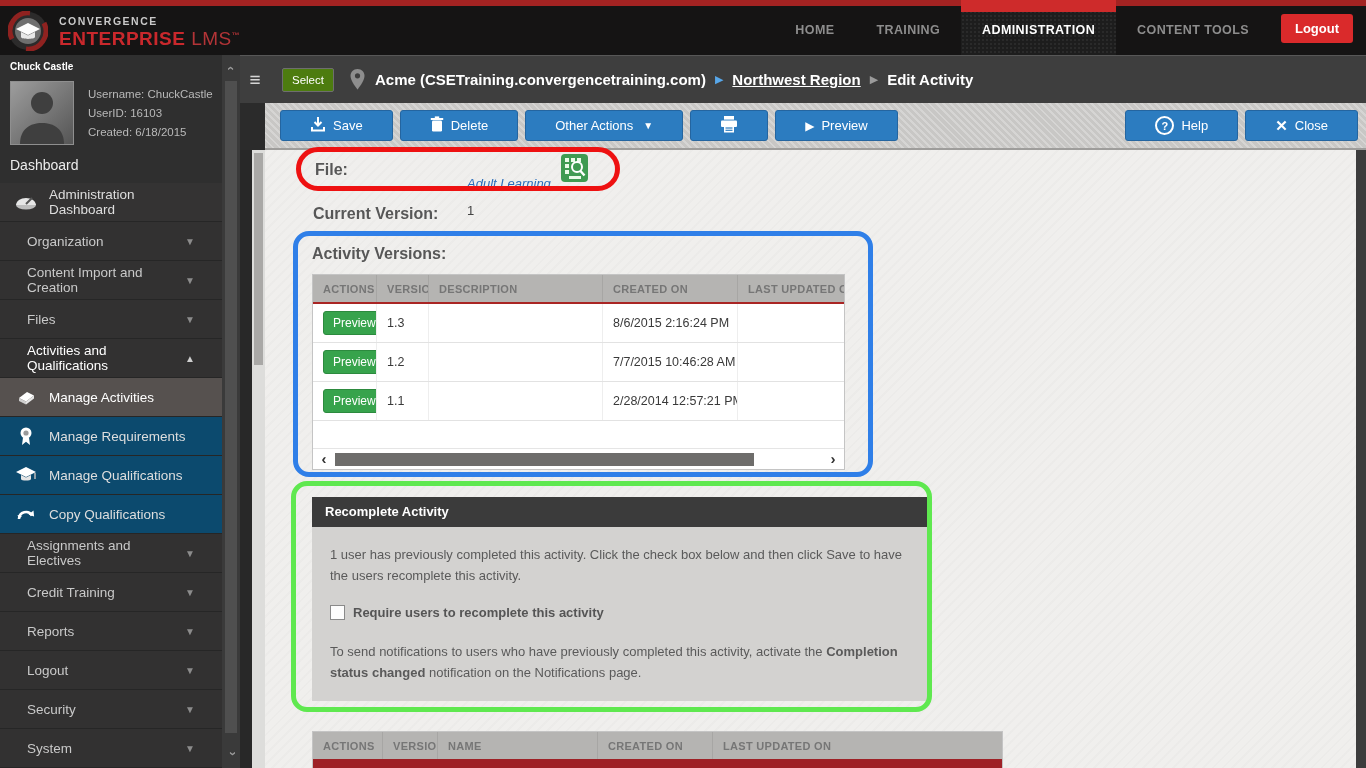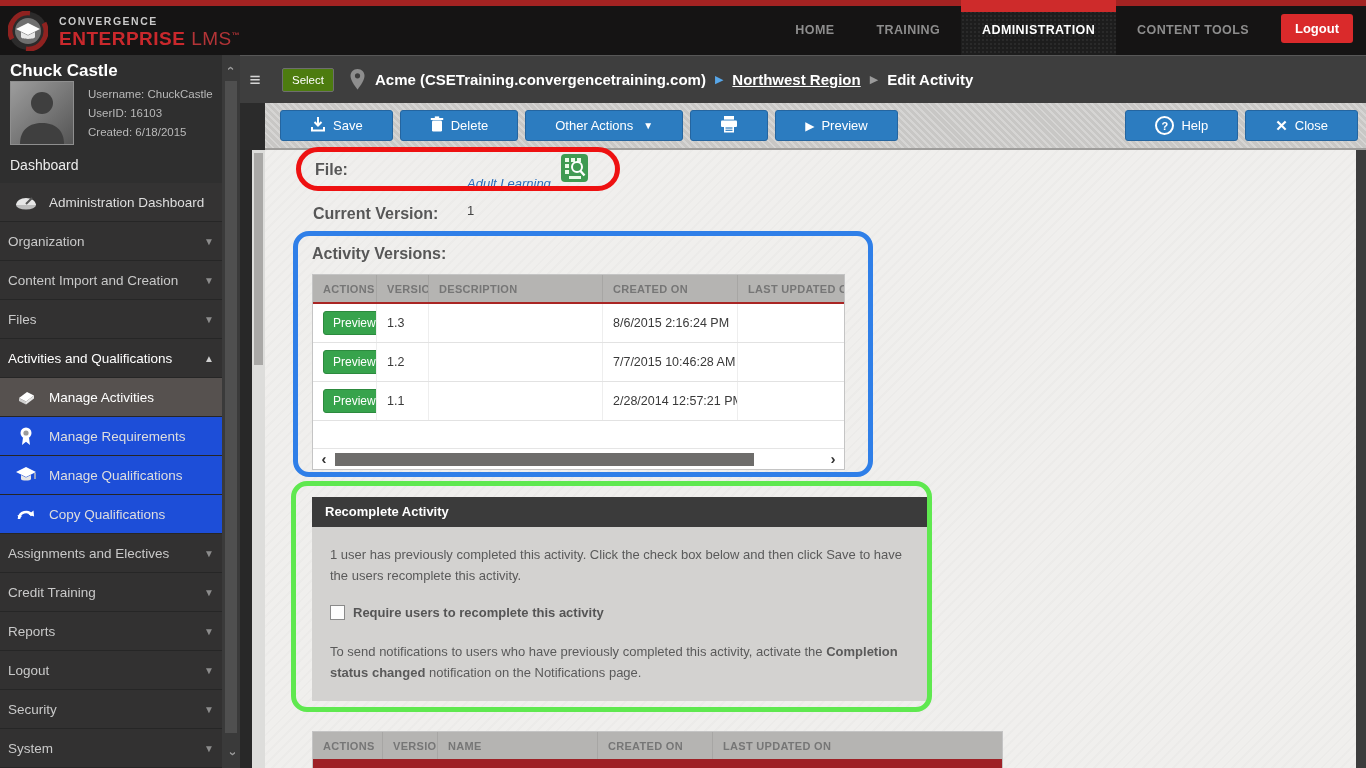--- a/index.html
+++ b/index.html
@@ -25,7 +25,7 @@
 
   
   .sidebar{position:absolute;top:55px;left:0;width:222px;height:713px;background:#2f2f2f;overflow:hidden;}
-  .user-name{position:absolute;left:10px;top:6px;color:#fff;font-size:17px;font-weight:bold;}
+  .user-name{position:absolute;left:10px;top:6px;color:#fff;font-size:10px;font-weight:bold;}
   .avatar{position:absolute;left:10px;top:26px;width:62px;height:62px;border:1px solid #8f8f8f;}
   .user-meta{position:absolute;left:88px;top:30px;color:#b9b9b9;font-size:11.5px;line-height:19px;}
   .dash-row{position:absolute;left:0;top:93px;width:222px;height:35px;line-height:35px;

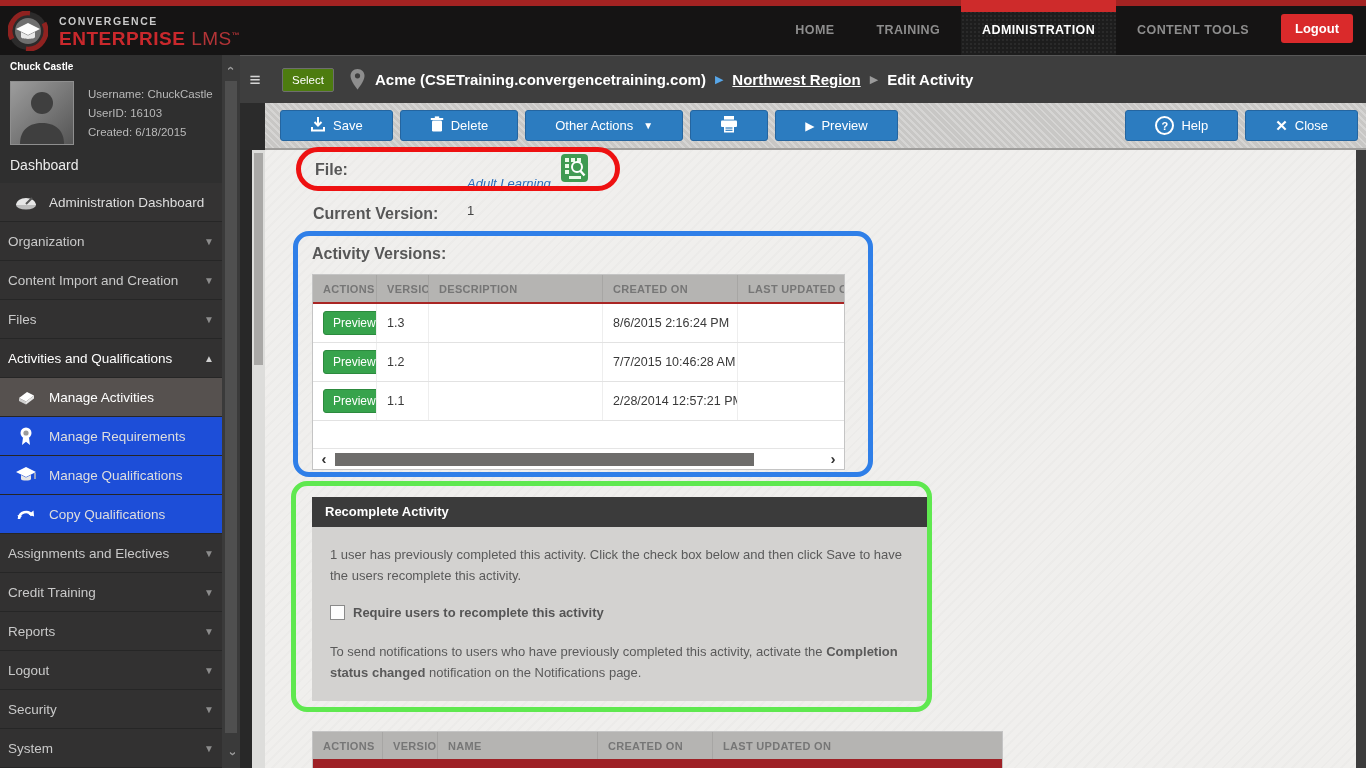--- a/index.html
+++ b/index.html
@@ -32,7 +32,7 @@
             padding-left:10px;color:#ececec;font-size:14px;cursor:pointer;box-sizing:border-box;}
   .menu{position:absolute;top:128px;left:0;width:222px;}
   .m-row{height:39px;border-bottom:1px solid #262626;display:flex;align-items:center;
-         padding:0 8px;box-sizing:border-box;color:#c9c9c9;font-size:13.5px;cursor:pointer;
+         padding:0 27px;box-sizing:border-box;color:#c9c9c9;font-size:13.5px;cursor:pointer;
          background:#323131;}
   .m-row .chev{margin-left:auto;color:#8c8c8c;font-size:10px;}
   .m-row.expanded{color:#fff;}

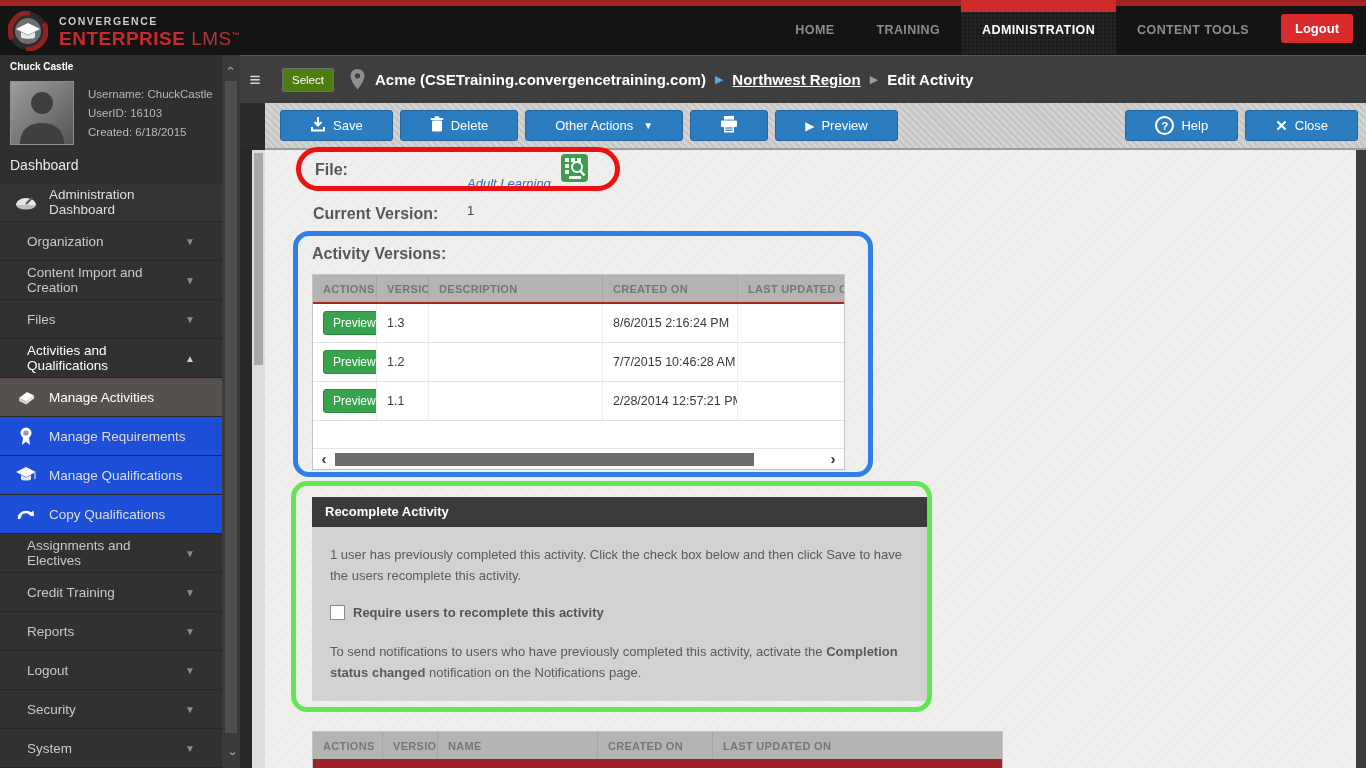--- a/index.html
+++ b/index.html
@@ -37,7 +37,7 @@
   .m-row .chev{margin-left:auto;color:#8c8c8c;font-size:10px;}
   .m-row.expanded{color:#fff;}
   .m-row.expanded .chev{color:#cfcfcf;}
-  .m-sub{background:#1d4ed8;gap:12px;padding-left:15px;color:#dedede;}
+  .m-sub{background:#0c4a6e;gap:12px;padding-left:15px;color:#dedede;}
   .m-sub.selected{background:#56514f;color:#fff;}
   .m-ico{width:22px;display:flex;justify-content:center;flex:none;}
 

